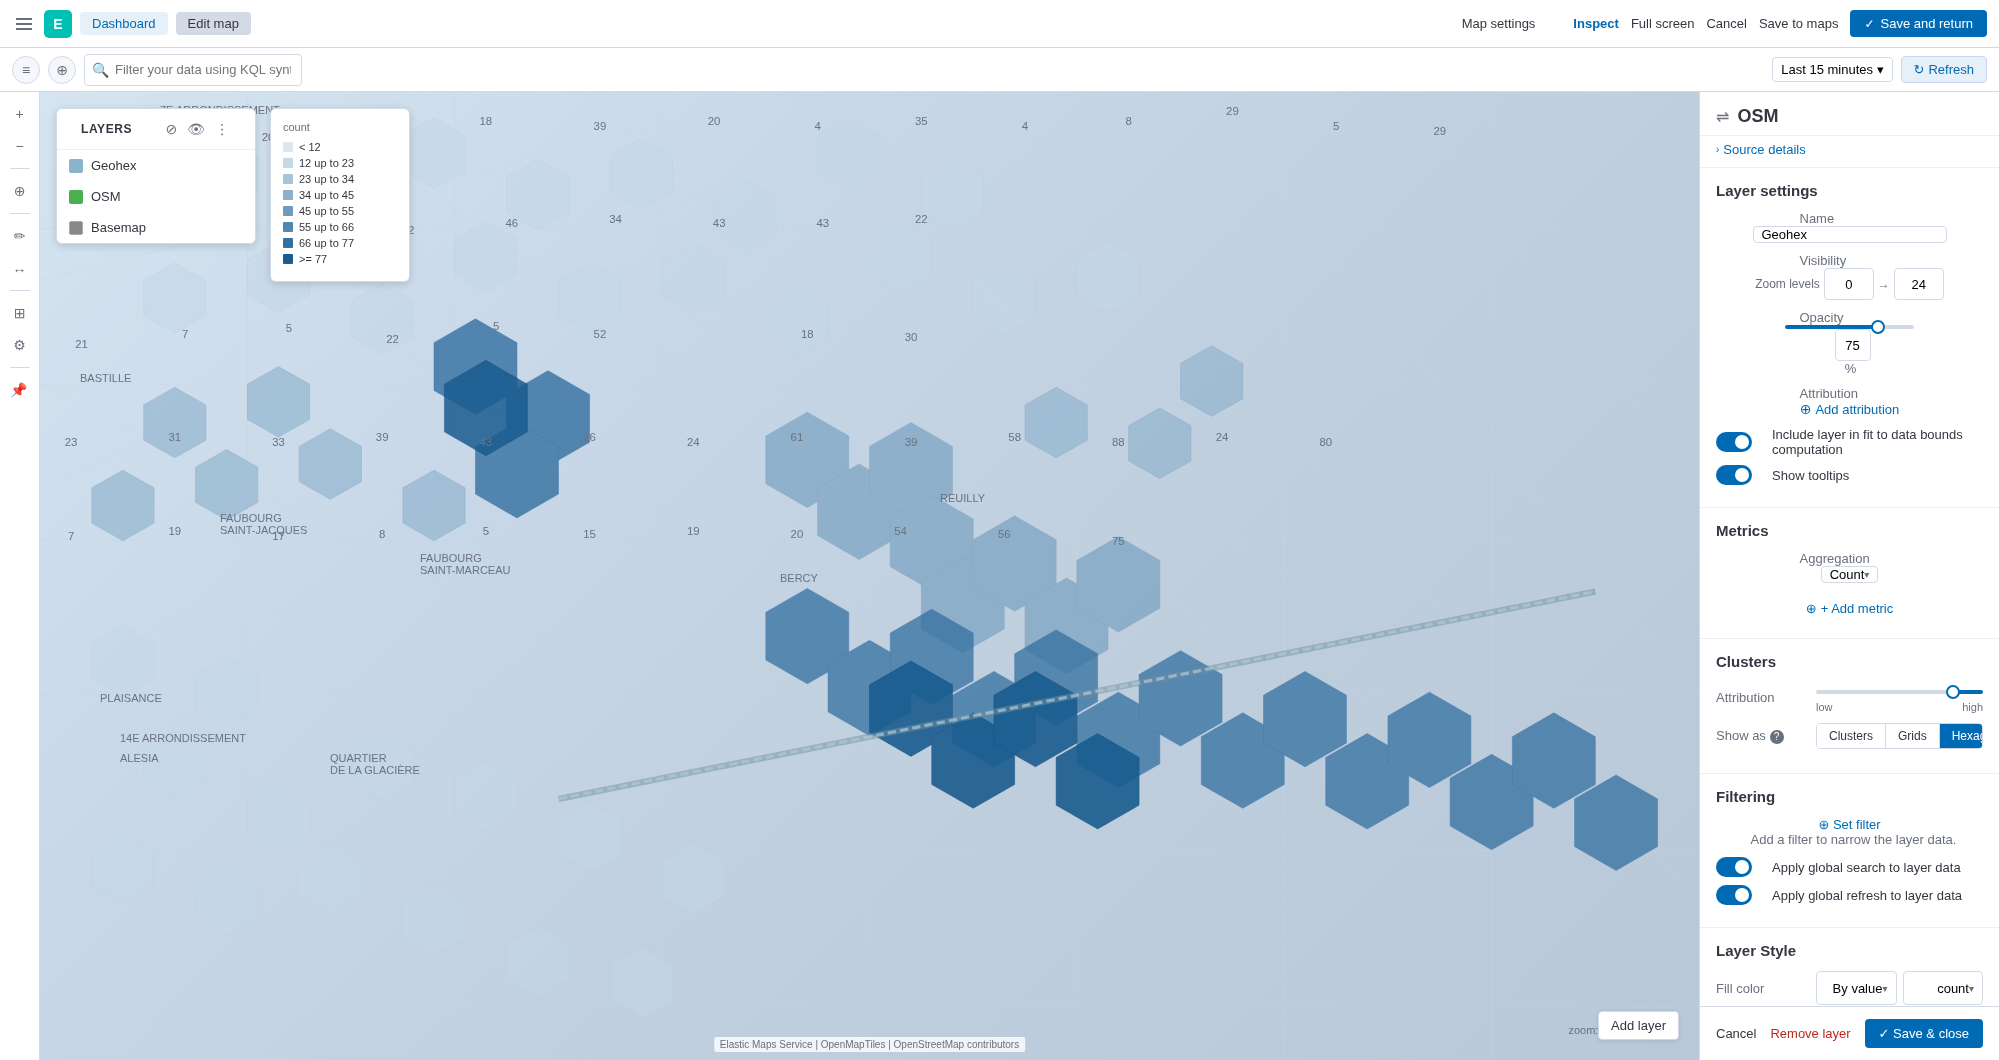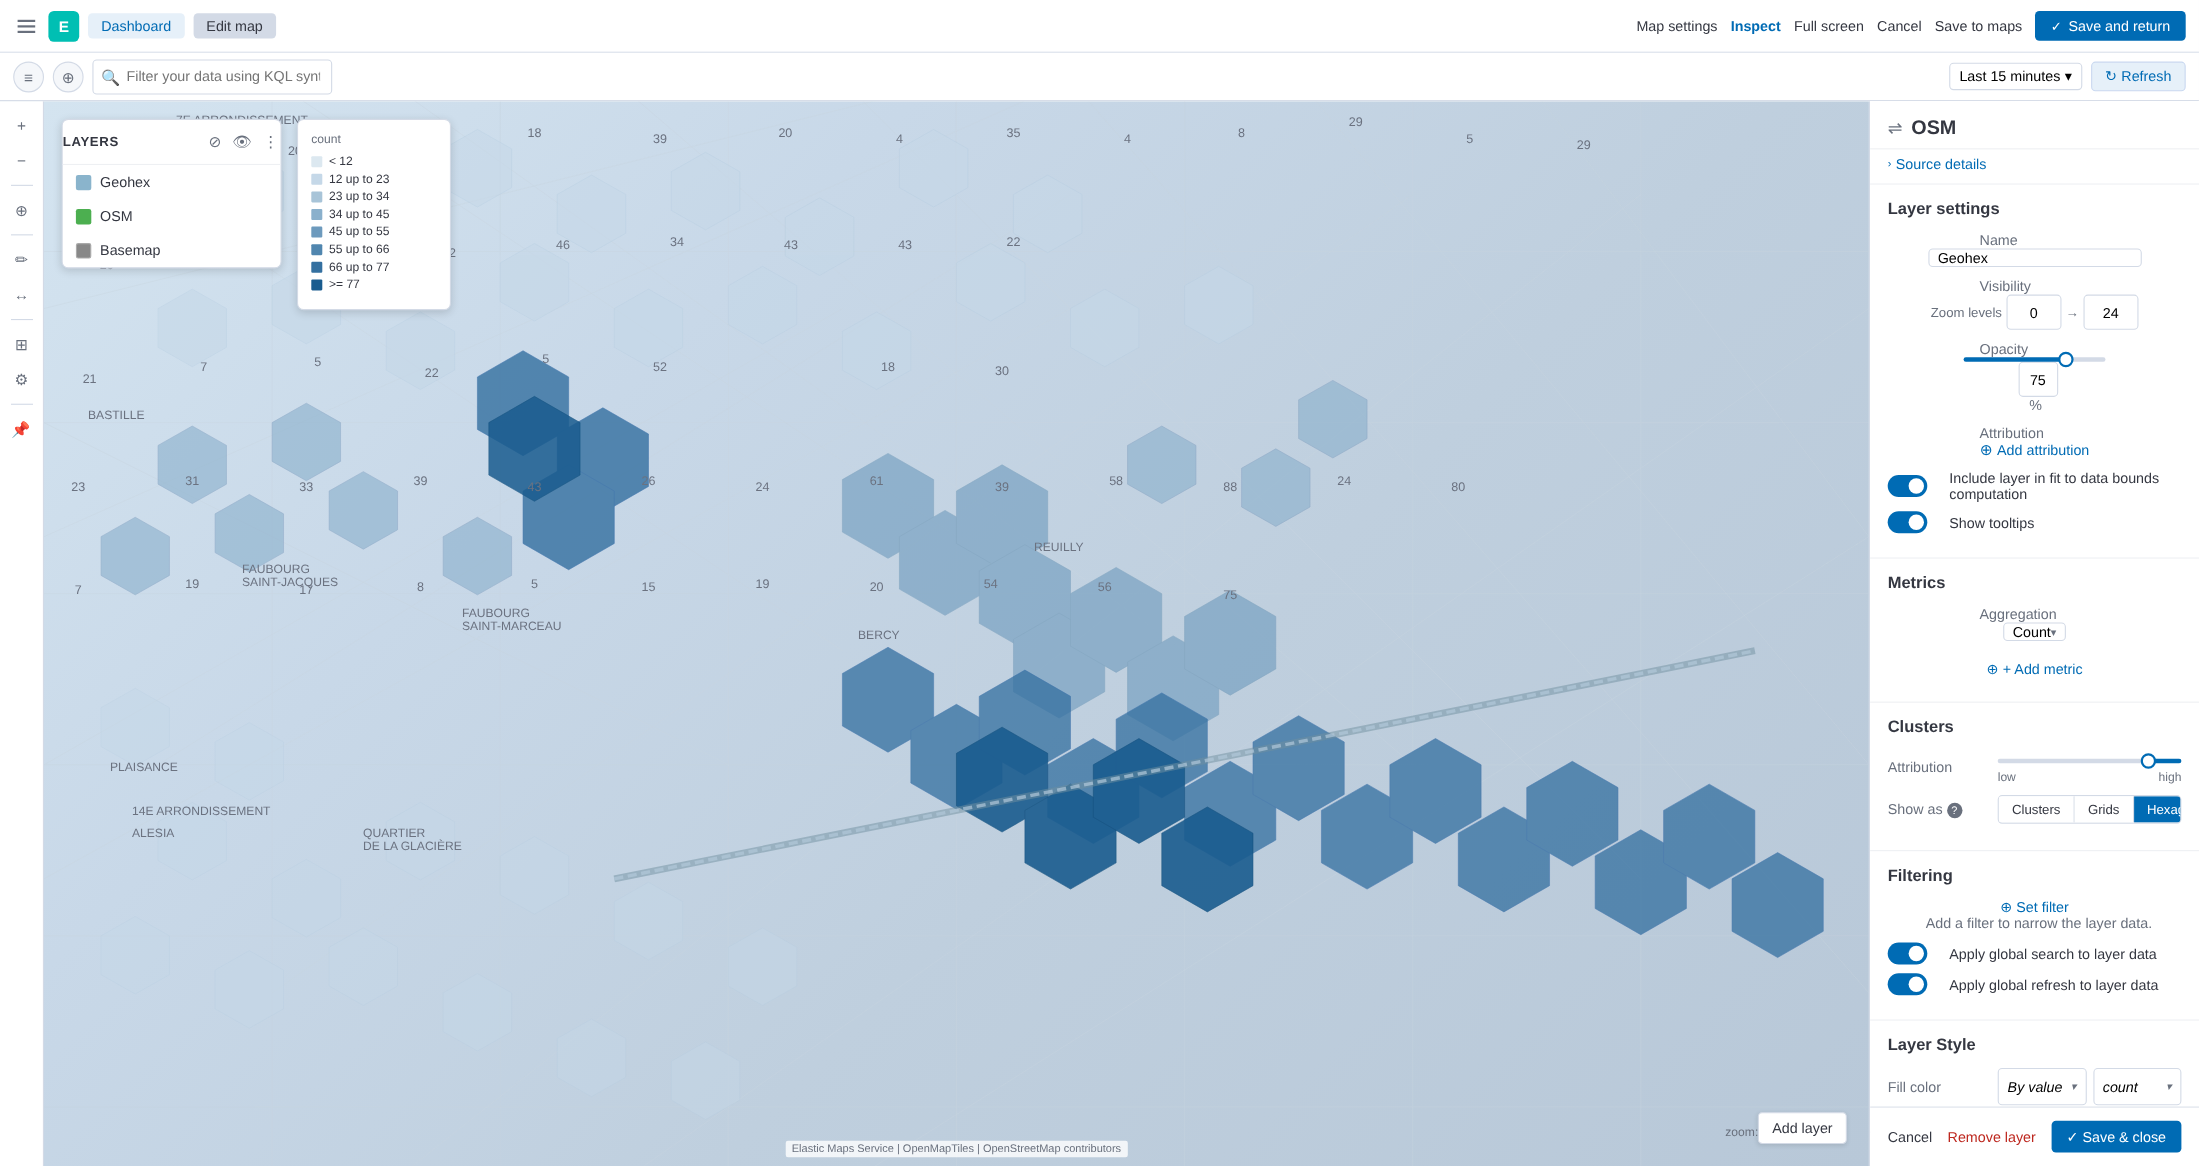--- a/index.html
+++ b/index.html
@@ -20,7 +20,7 @@
     .nav-btn.edit-map { background: #d3dae6; color: #343741; }
     .top-bar-right { margin-left: auto; display: flex; align-items: center; gap: 12px; }
     .top-bar-right a { font-size: 13px; color: #343741; text-decoration: none; cursor: pointer; }
-    .top-bar-right a.inspect { color: #006bb4; font-weight: 600; }
+    .top-bar-right a.inspect { color: #006bb4; font-weight: 600; margin-left: 26px; }
     .top-bar-right a.cancel { color: #343741; }
     .top-bar-right a.save-to-maps { color: #343741; }
     .save-return-btn { background: #006bb4; color: white; border: none; border-radius: 4px; padding: 6px 14px; cursor: pointer; display: flex; align-items: center; gap: 6px; font-size: 13px; }

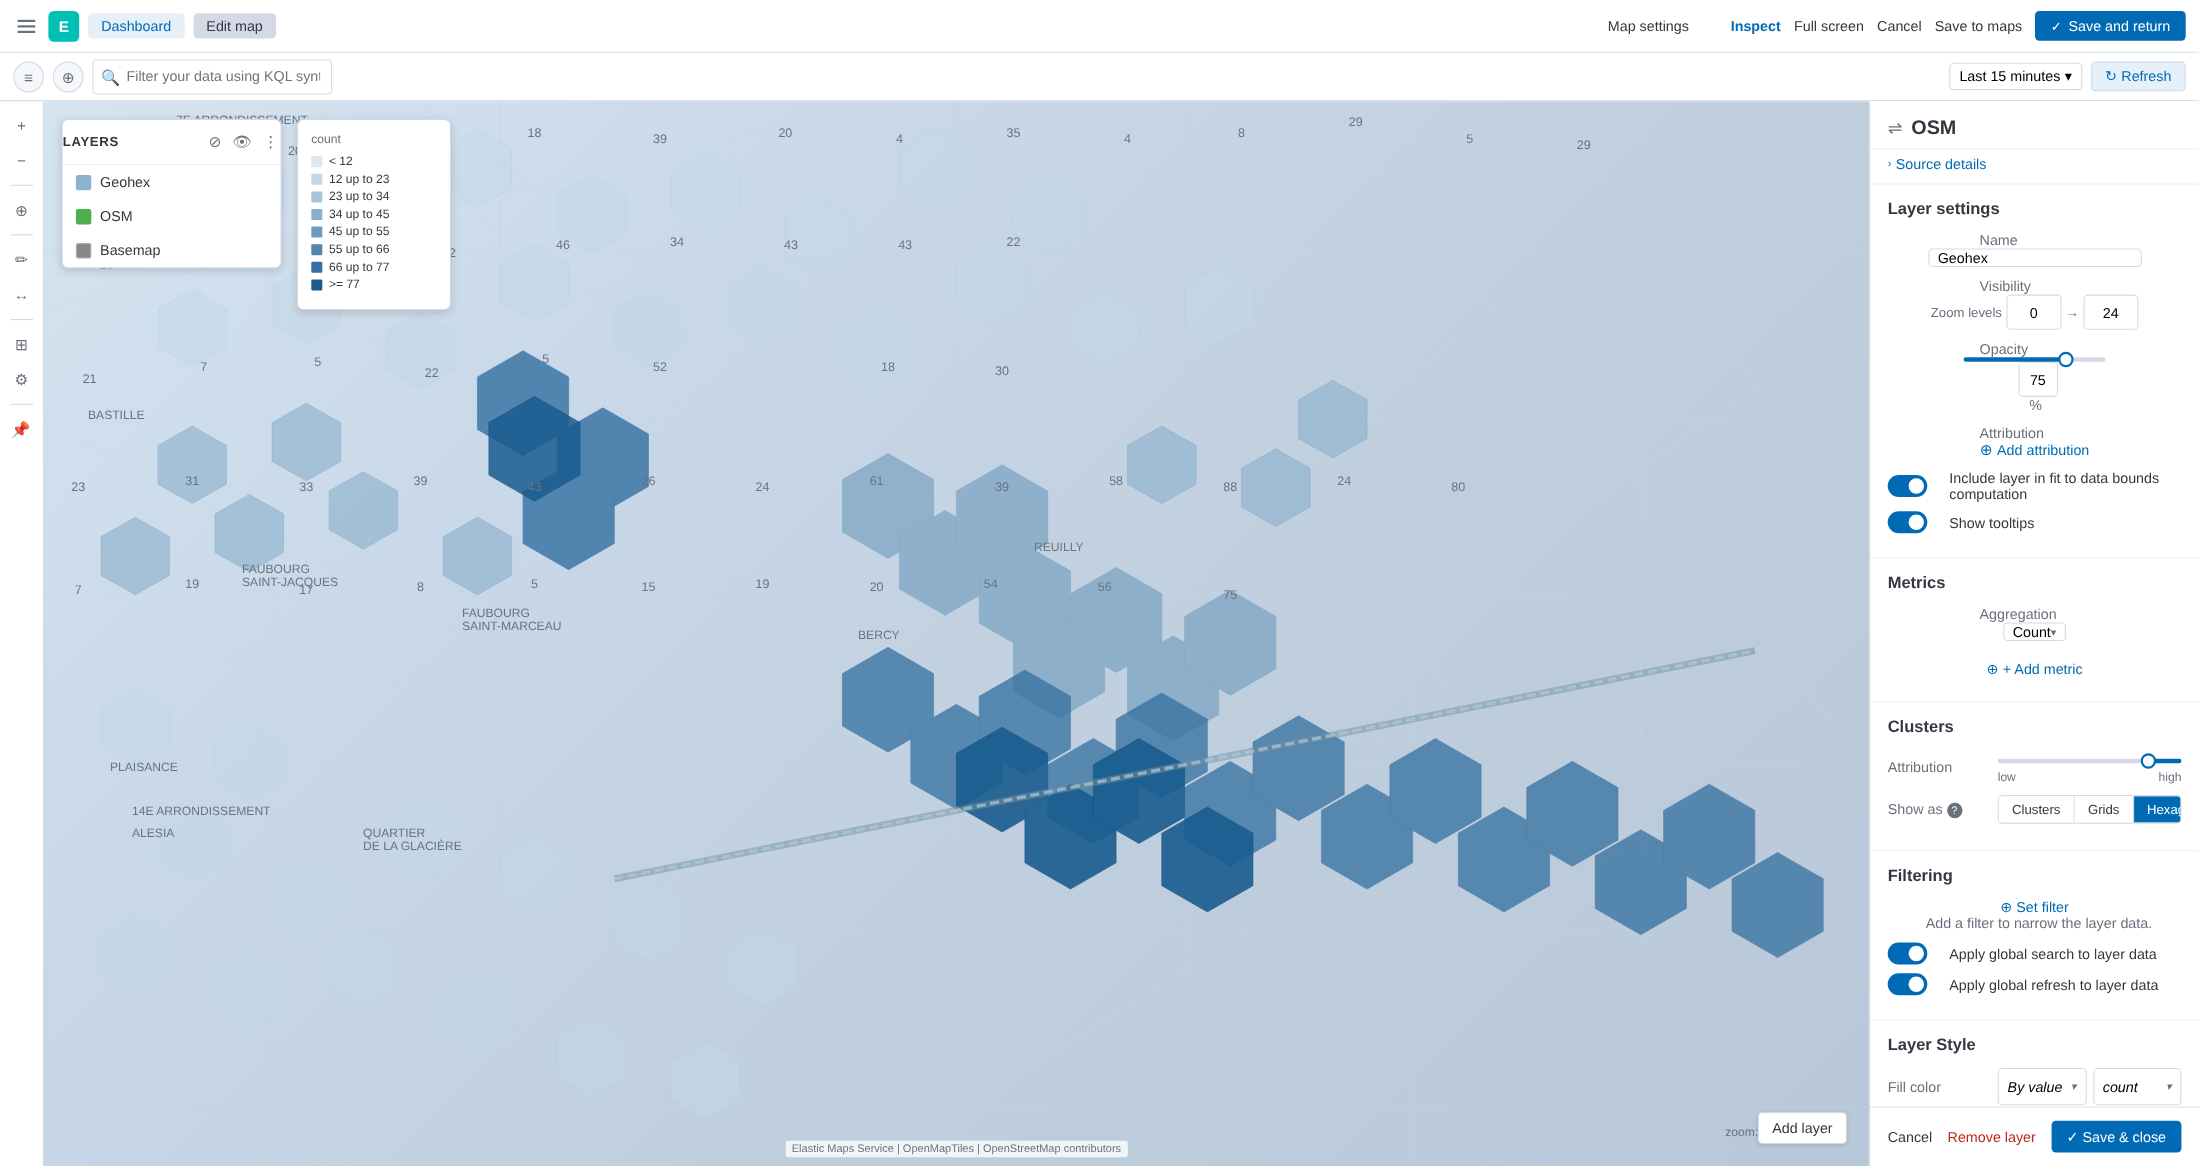--- a/index.html
+++ b/index.html
@@ -67,7 +67,7 @@
       border: 1px solid #d3dae6; border-radius: 6px; width: 200px;
       box-shadow: 0 2px 8px rgba(0,0,0,0.15); z-index: 20;
     }
-    .layers-header { display: flex; align-items: center; padding: 10px 0; border-bottom: 1px solid #eef0f3; }
+    .layers-header { display: flex; align-items: center; padding: 10px 24px; border-bottom: 1px solid #eef0f3; }
     .layers-title { font-weight: 600; font-size: 12px; color: #343741; flex: 1; text-transform: uppercase; letter-spacing: 0.05em; }
     .layers-icons { display: flex; gap: 6px; align-items: center; }
     .layers-icon-btn { background: none; border: none; cursor: pointer; color: #69707d; font-size: 14px; padding: 2px; }

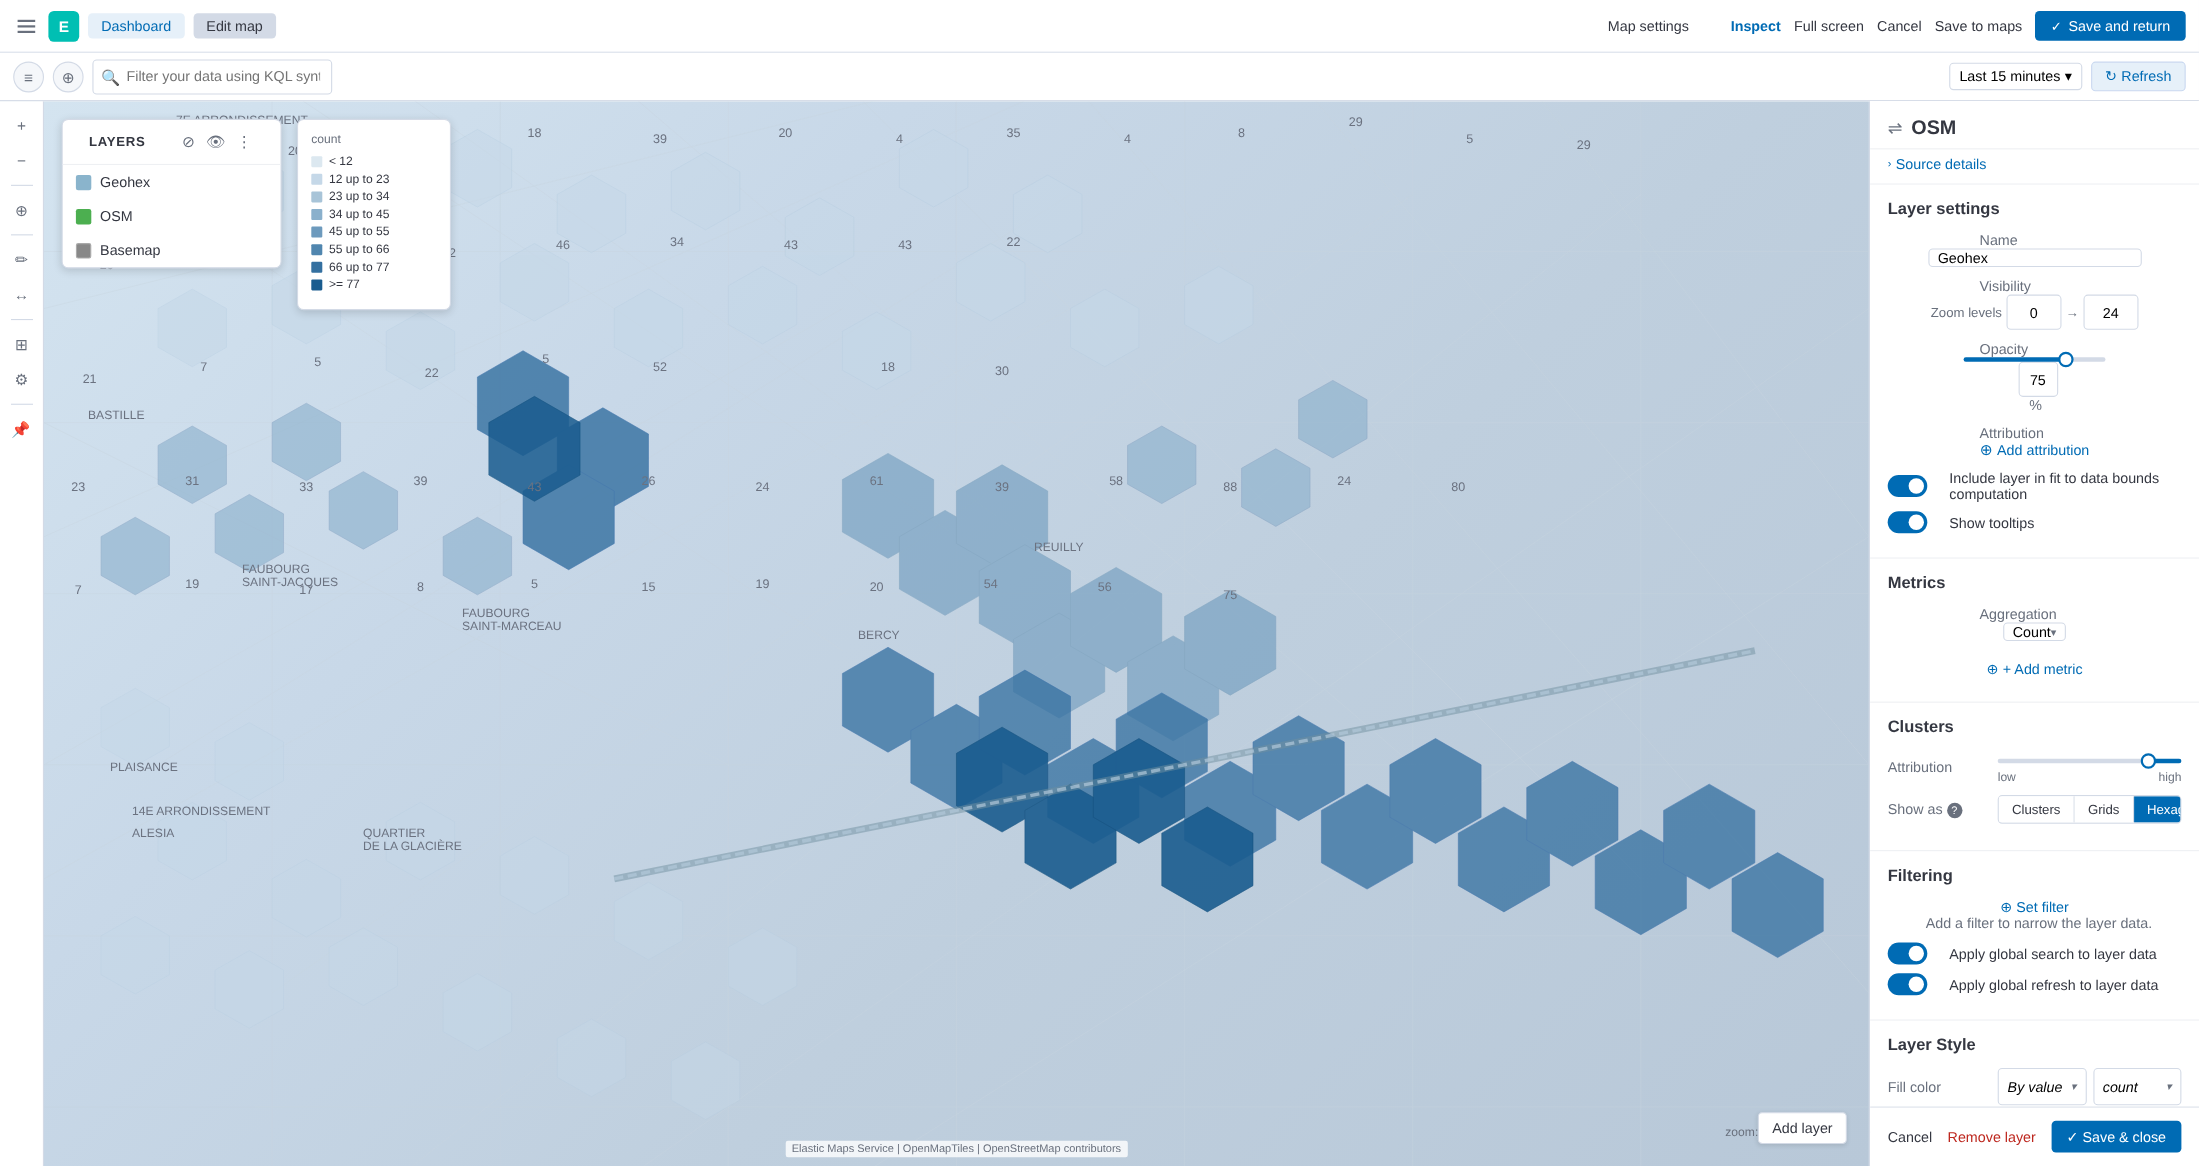--- a/index.html
+++ b/index.html
@@ -184,7 +184,7 @@
 
     
     .fill-color-row { display: flex; align-items: center; margin-bottom: 10px; }
-    .fill-color-dropdown { flex: 1; height: 32px; border: 1px solid #d3dae6; border-radius: 4px; padding: 16px 8px; font-size: 13px; background: #fff; display: flex; align-items: center; justify-content: space-between; cursor: pointer; font-style: italic; }
+    .fill-color-dropdown { flex: 1; height: 32px; border: 1px solid #d3dae6; border-radius: 4px; padding: 16px 8px; font-size: 13px; background: #fff; display: flex; align-items: center; justify-content: flex-end; cursor: pointer; }
 
     
     .bottom-actions {

